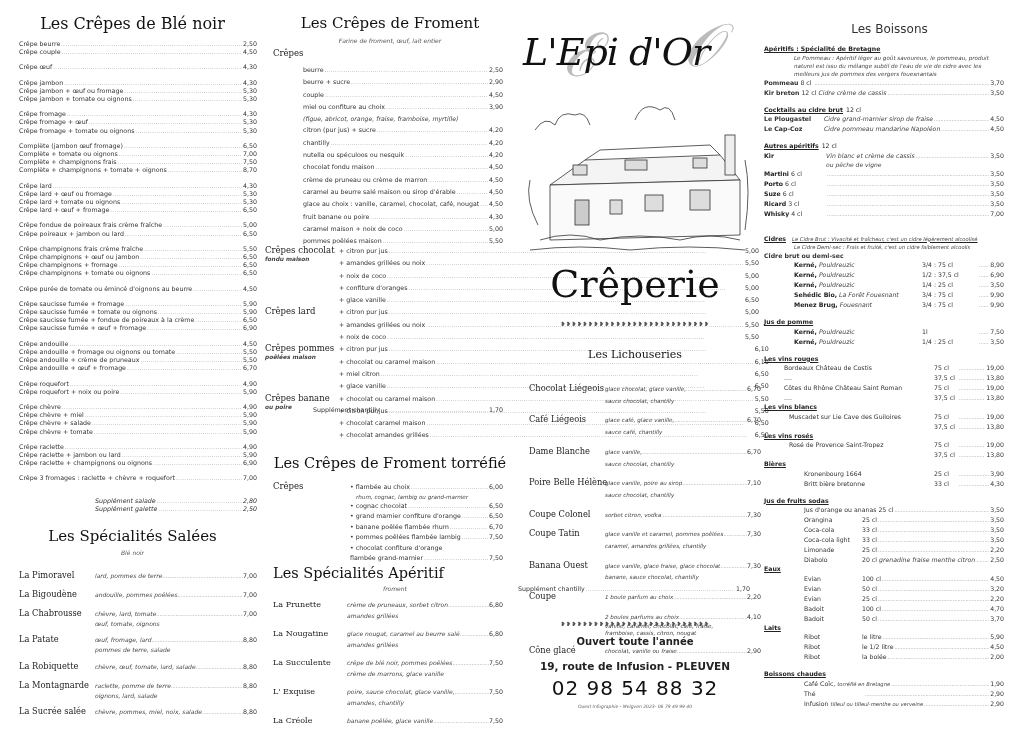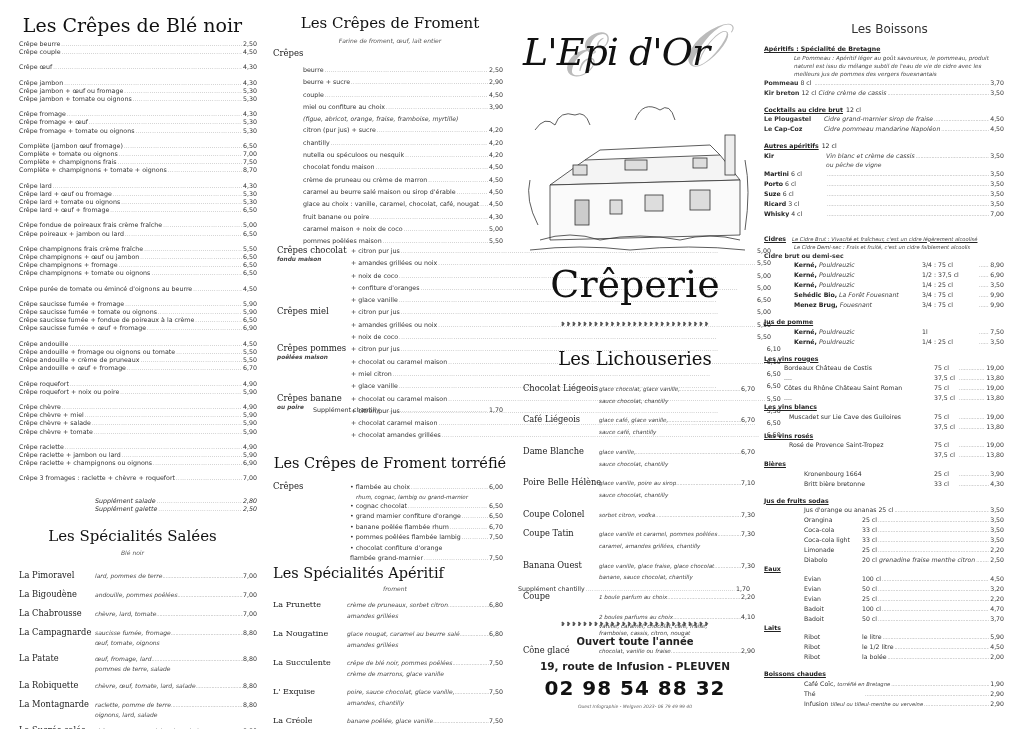--- a/index.html
+++ b/index.html
@@ -22,7 +22,7 @@
   .gap { height: 7px; }
 
   
-  #c1-title { position: absolute; left: 0; width: 265px; top: 14px; font-size: 19px; }
+  #c1-title { position: absolute; left: 0; width: 265px; top: 14px; font-size: 16px; }
   #c1-list { position: absolute; left: 19px; top: 40px; width: 238px; }
   .supp { padding-left: 76px; font-style: italic; }
   #c1-title2 { position: absolute; left: 0; width: 265px; top: 527px; font-size: 15px; }

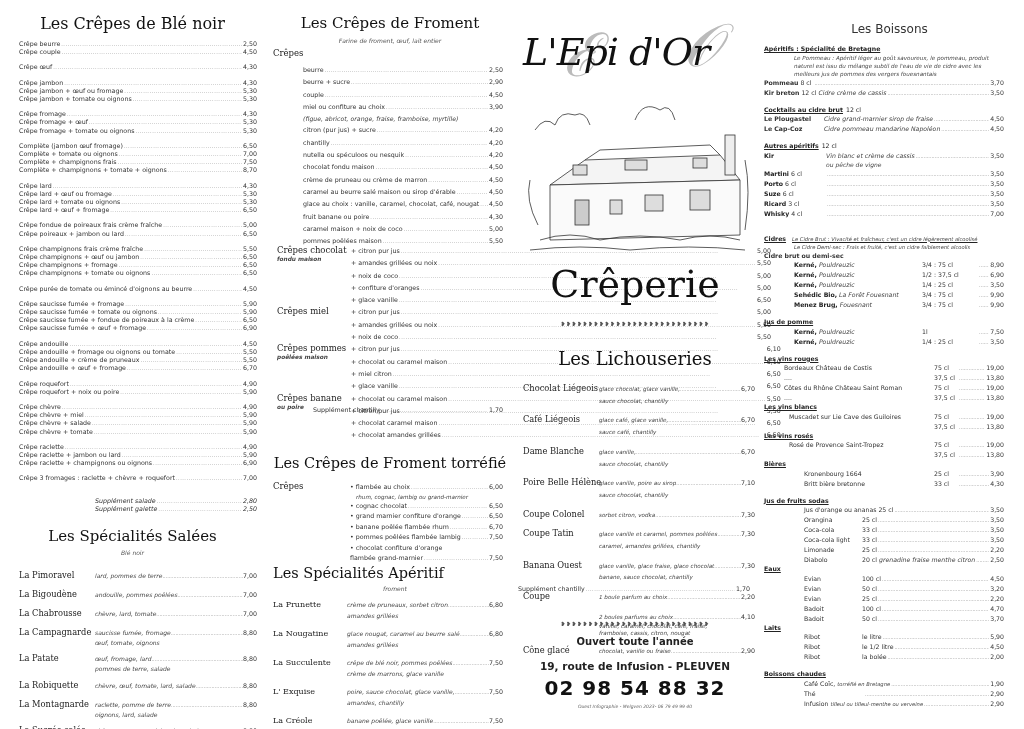--- a/index.html
+++ b/index.html
@@ -43,7 +43,7 @@
   #c2-list { position: absolute; left: 38px; top: 64px; width: 200px; }
   .row-it { font-style: italic; font-size: 6.2px; line-height: 11.3px; color: #444; }
   #c2-list .row { line-height: 11.3px; }
-  #c2-groups { position: absolute; left: 12px; top: 245px; width: 230px; }
+  #c2-groups { position: absolute; left: 0; top: 245px; width: 230px; }
   .grp { display: flex; }
   .grp .gname { width: 74px; flex: 0 0 74px; }
   .grp .gname .g1 { font-family: "DejaVu Serif", serif; font-size: 8.5px; color: #222; line-height: 11px; display: block; }

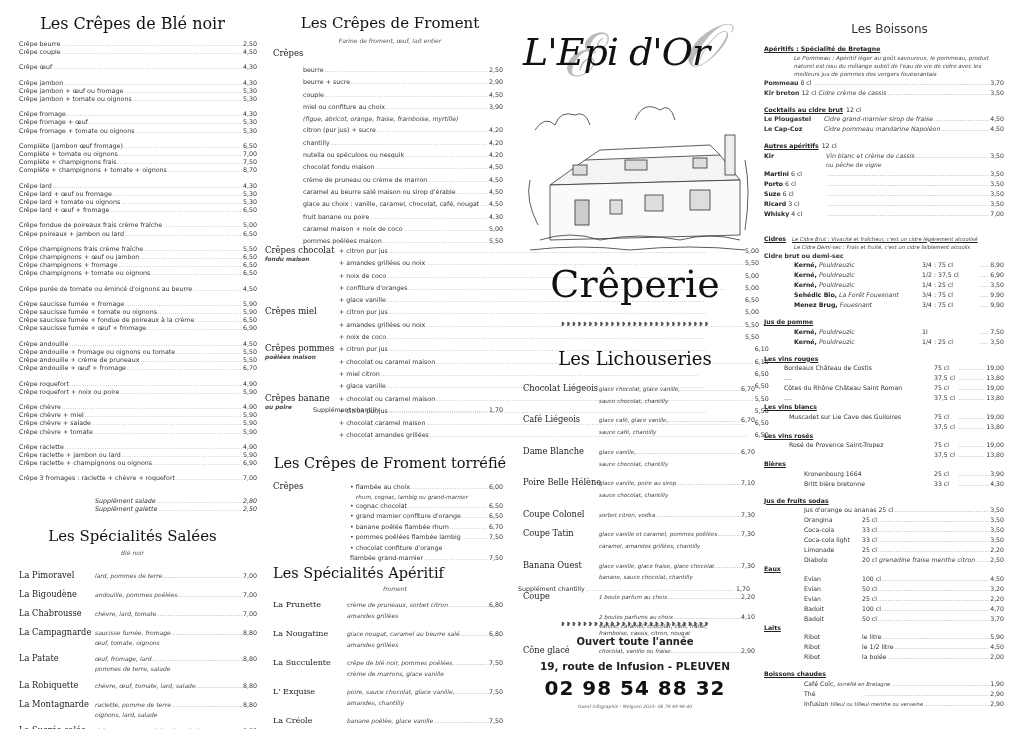--- a/index.html
+++ b/index.html
@@ -518,7 +518,7 @@
       </div>
       <div class="grp">
         <div class="gname">
-          <span class="g1">Crêpes miel</span>
+          <span class="g1">Crêpes lard</span>
         </div>
         <div class="gitems">
           <div class="row">

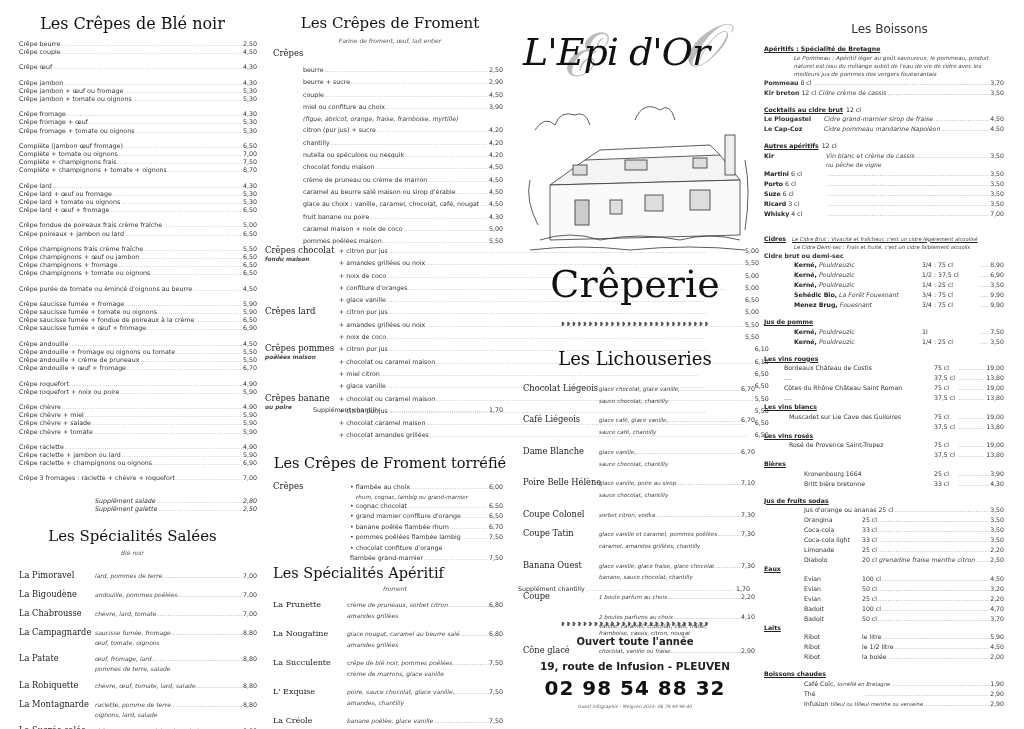--- a/index.html
+++ b/index.html
@@ -73,7 +73,7 @@
   #house { position: absolute; left: 10px; top: 90px; width: 225px; height: 165px; }
   #c3-creperie { position: absolute; left: 0; width: 240px; top: 262px; font-family: "DejaVu Serif", serif; font-size: 38px; text-align: center; color: #111; }
   .sep { position: absolute; left: 0; width: 240px; text-align: center; font-size: 6px; color: #555; letter-spacing: 0.5px; }
-  #c3-title { position: absolute; left: 0; width: 240px; top: 348px; font-size: 18px; }
+  #c3-title { position: absolute; left: 0; width: 240px; top: 348px; font-size: 11px; }
   #c3-lich { position: absolute; left: 8px; top: 376px; width: 232px; }
   .lich { display: flex; white-space: nowrap; align-items: baseline; }
   .lich .nm { font-family: "DejaVu Serif", serif; font-size: 8.3px; width: 76px; flex: 0 0 76px; color: #222; line-height: 11.7px; }

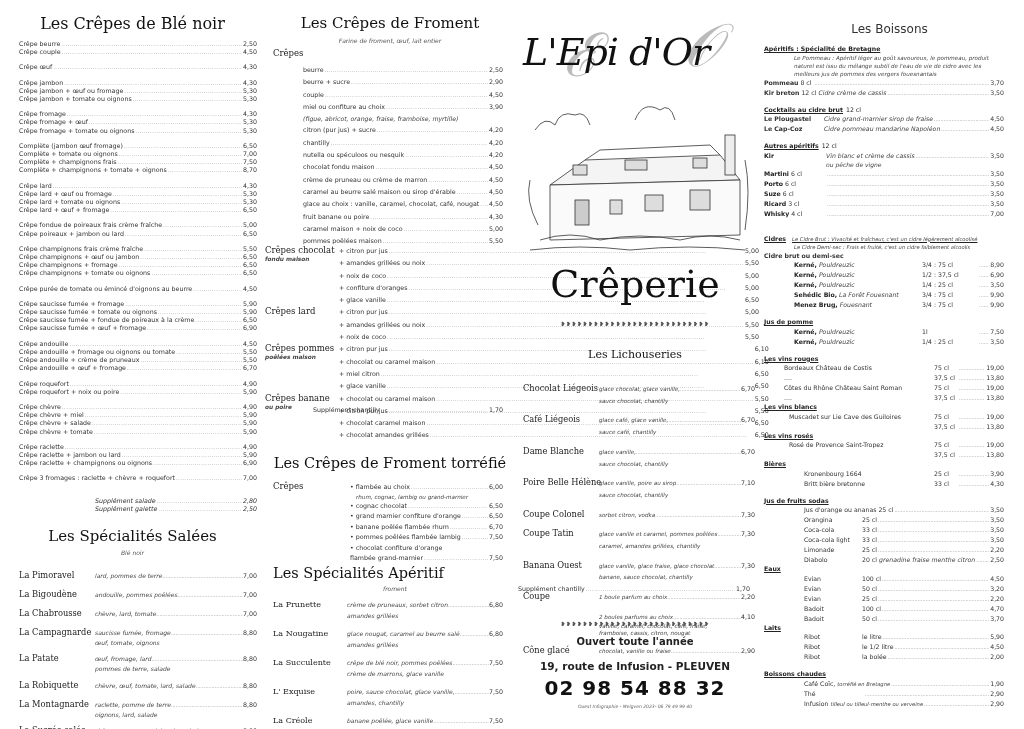--- a/index.html
+++ b/index.html
@@ -74,7 +74,7 @@
   #c3-creperie { position: absolute; left: 0; width: 240px; top: 262px; font-family: "DejaVu Serif", serif; font-size: 38px; text-align: center; color: #111; }
   .sep { position: absolute; left: 0; width: 240px; text-align: center; font-size: 6px; color: #555; letter-spacing: 0.5px; }
   #c3-title { position: absolute; left: 0; width: 240px; top: 348px; font-size: 11px; }
-  #c3-lich { position: absolute; left: 8px; top: 376px; width: 232px; }
+  #c3-lich { position: absolute; left: 14px; top: 376px; width: 232px; }
   .lich { display: flex; white-space: nowrap; align-items: baseline; }
   .lich .nm { font-family: "DejaVu Serif", serif; font-size: 8.3px; width: 76px; flex: 0 0 76px; color: #222; line-height: 11.7px; }
   .lich .ds { font-style: italic; font-size: 5.6px; color: #444; flex: 0 0 auto; line-height: 11.7px; }

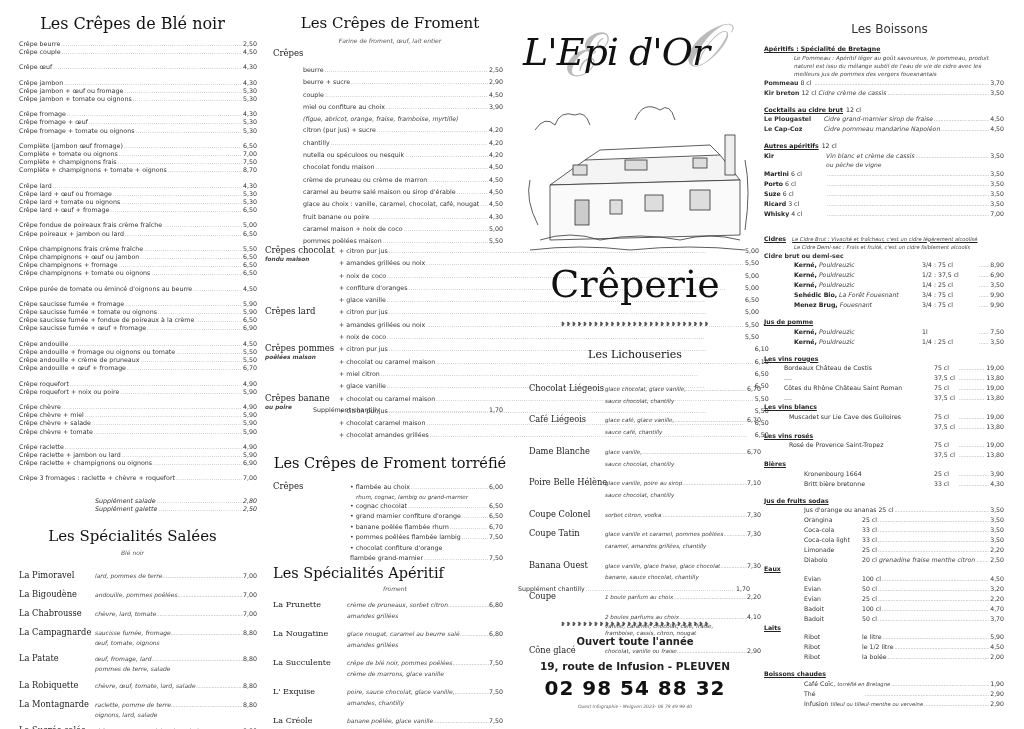--- a/index.html
+++ b/index.html
@@ -369,12 +369,6 @@
         <span class="dots"></span>
         <span class="pr">7,00</span>
       </div>
-      <div class="sal">
-        <span class="nm">La Campagnarde</span>
-        <span class="ds">saucisse fumée, fromage</span>
-        <span class="dots"></span>
-        <span class="pr">8,80</span>
-      </div>
       <div class="sal-extra">œuf, tomate, oignons</div>
       <div class="sal">
         <span class="nm">La Patate</span>

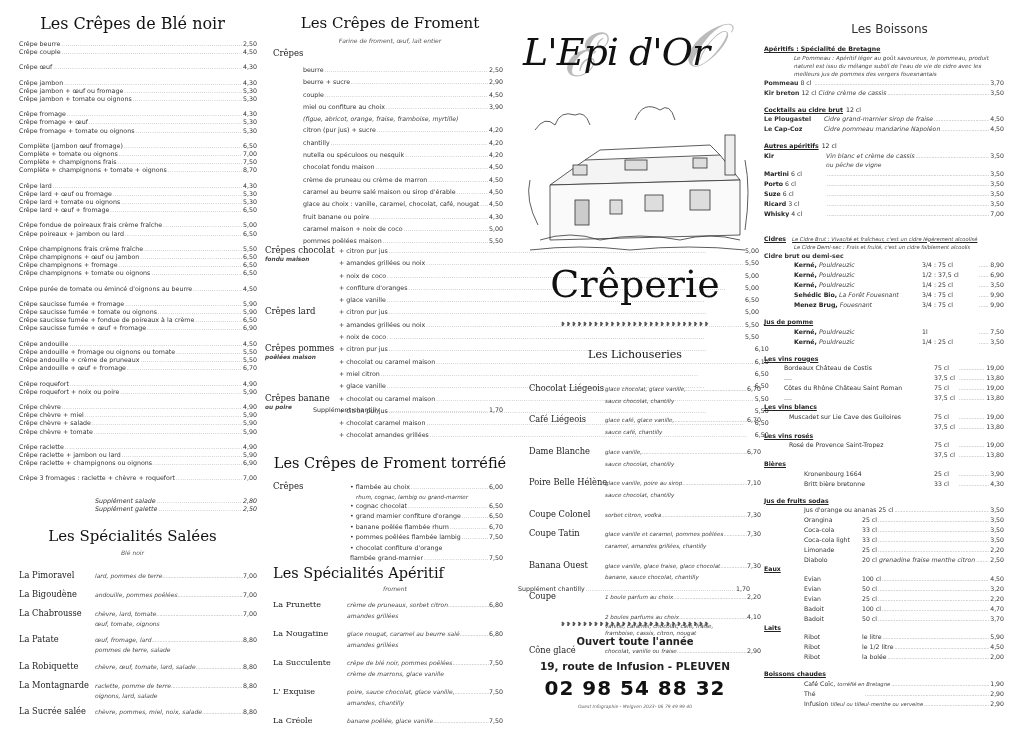--- a/index.html
+++ b/index.html
@@ -86,7 +86,7 @@
   #c3-suppl { position: absolute; left: 3px; top: 585px; width: 232px; }
   #c3-open { position: absolute; left: 0; width: 240px; top: 636px; text-align: center; font-size: 10px; font-weight: bold; color: #222; }
   #c3-addr { position: absolute; left: 0; width: 240px; top: 660px; text-align: center; font-size: 10.5px; font-weight: bold; color: #222; }
-  #c3-phone { position: absolute; left: 0; width: 240px; top: 676px; text-align: center; font-size: 20px; font-weight: bold; color: #111; letter-spacing: 1px; }
+  #c3-phone { position: absolute; left: 0; width: 240px; top: 676px; text-align: center; font-size: 20px; font-weight: normal; color: #111; letter-spacing: 1px; }
   #c3-credit { position: absolute; left: 0; width: 240px; top: 704px; text-align: center; font-size: 4.5px; font-style: italic; color: #666; }
 
   

